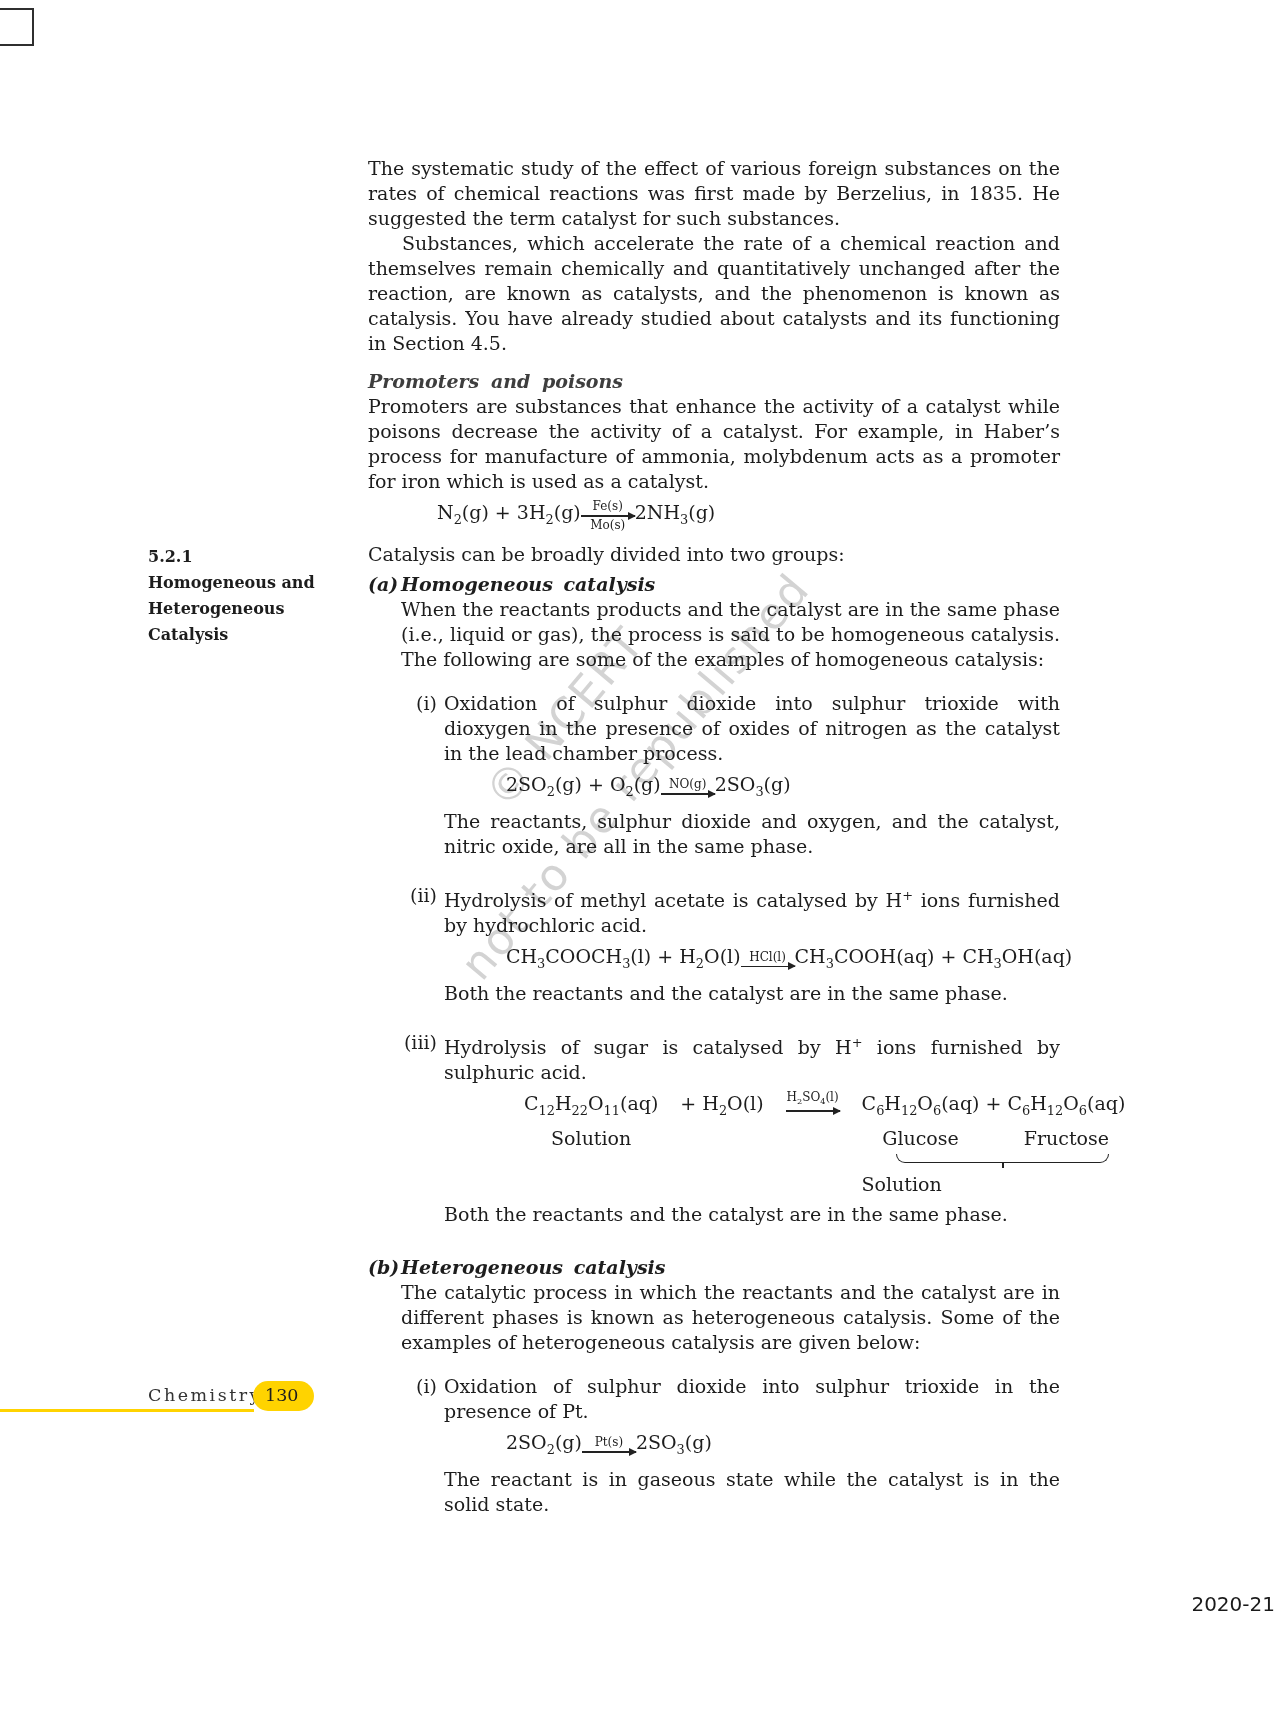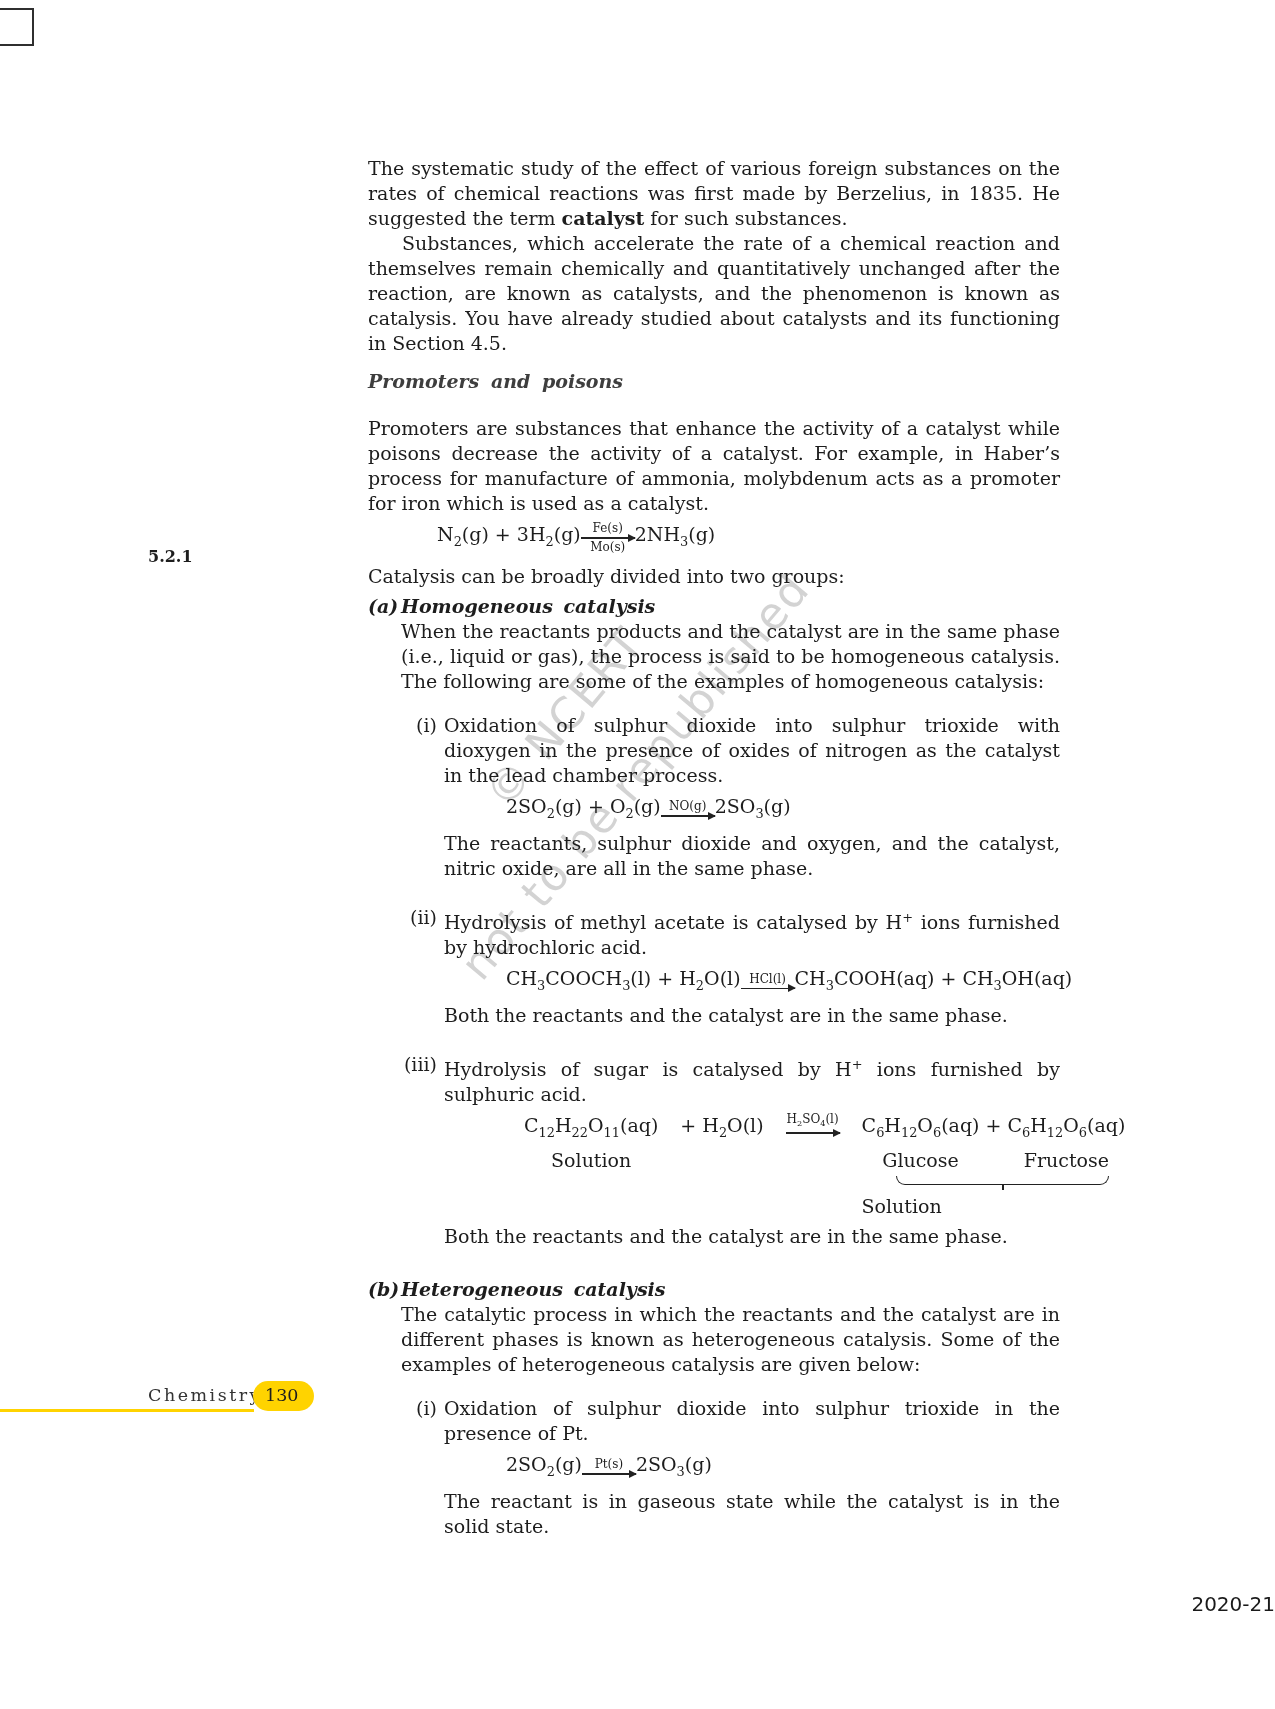--- a/index.html
+++ b/index.html
@@ -53,7 +53,7 @@
   }
   .para { margin: 0; }
   .para-indent { text-indent: 34px; }
-  .bold { font-weight: bold; }
+  .bold { font-weight: normal; }
   .sub-heading {
     margin: 13px 0 22px;
     font-size: 19px;

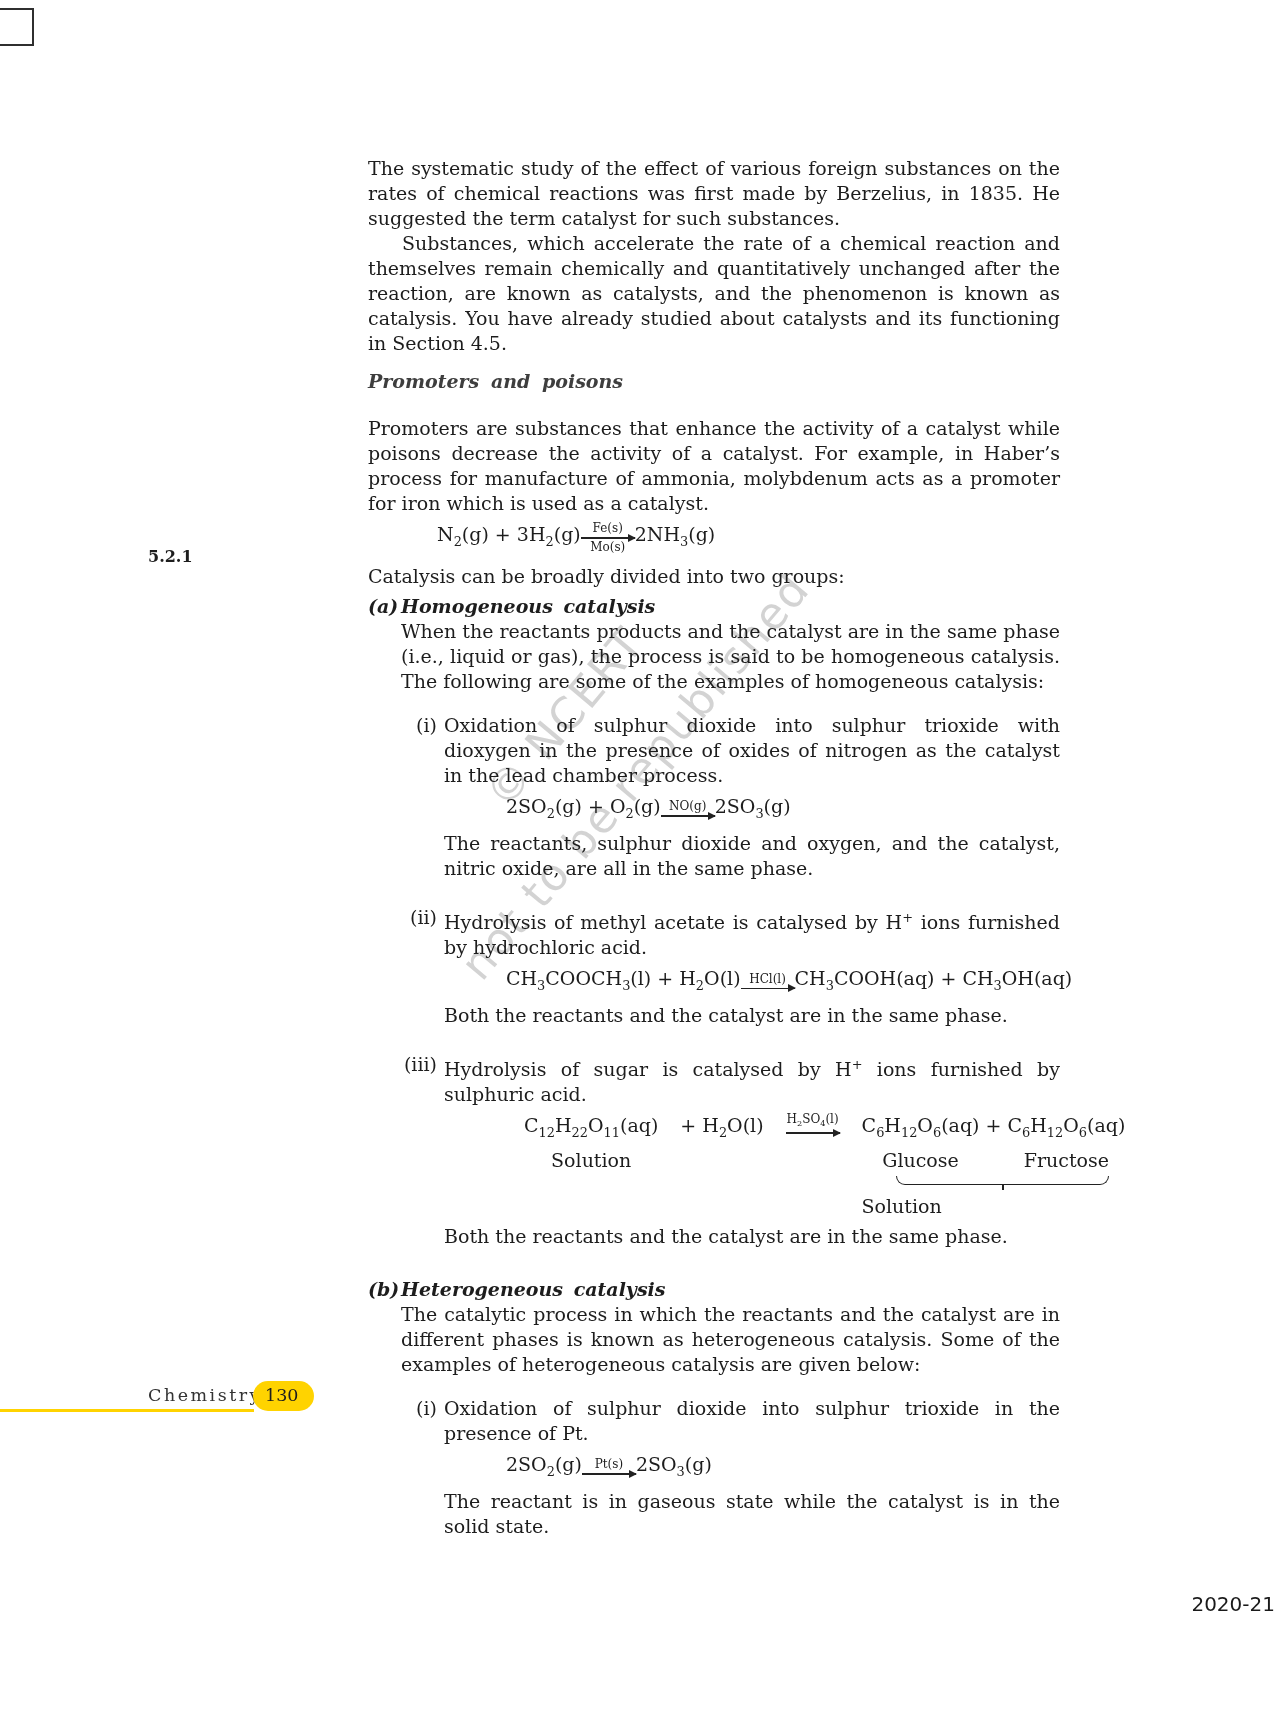--- a/index.html
+++ b/index.html
@@ -55,7 +55,7 @@
   .para-indent { text-indent: 34px; }
   .bold { font-weight: normal; }
   .sub-heading {
-    margin: 13px 0 22px;
+    margin: 13px 0 0;
     font-size: 19px;
     font-weight: bold;
     font-style: italic;

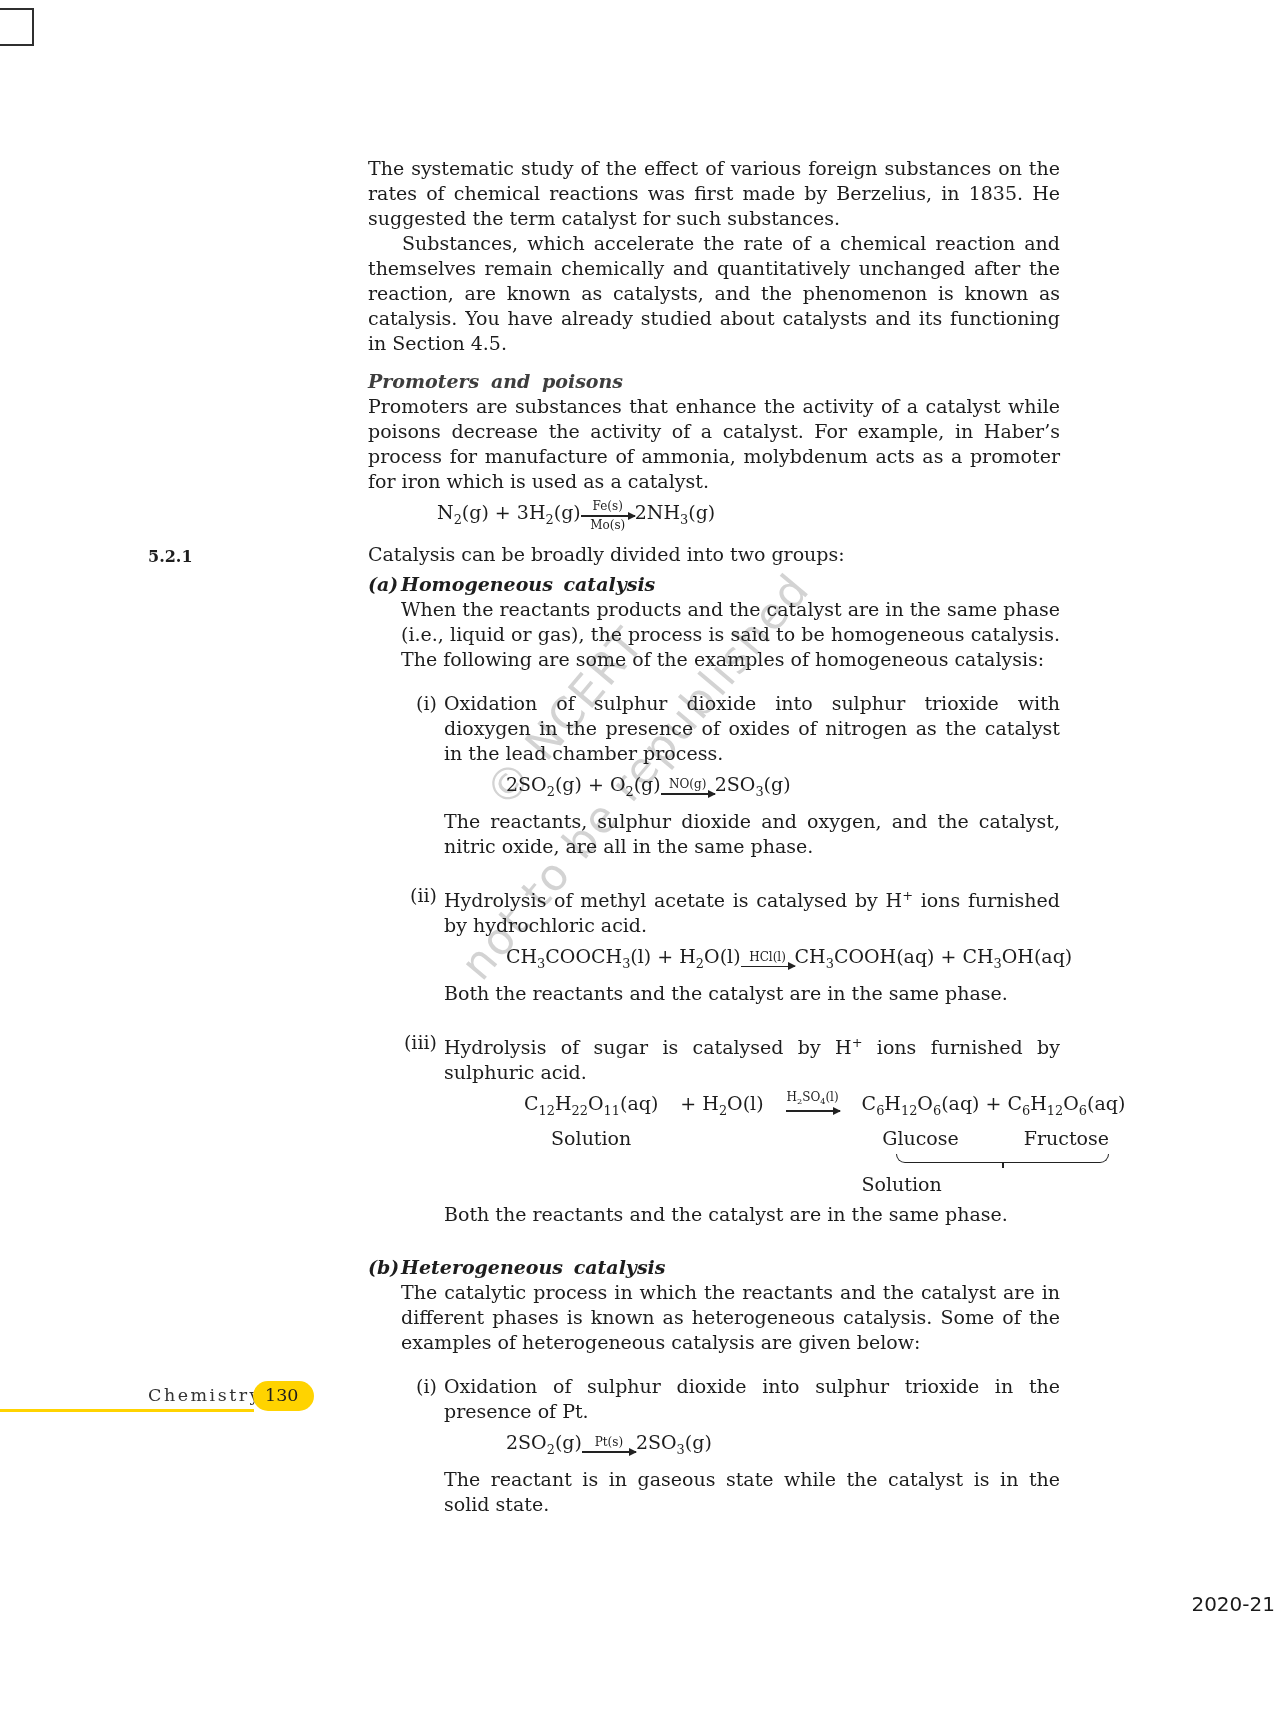--- a/index.html
+++ b/index.html
@@ -155,6 +155,7 @@
 
   <div class="sidebar-heading">
     <div class="section-number">5.2.1</div>
+    <div class="section-title">Homogeneous and Heterogeneous Catalysis</div>
   </div>
 
   <div class="main">

